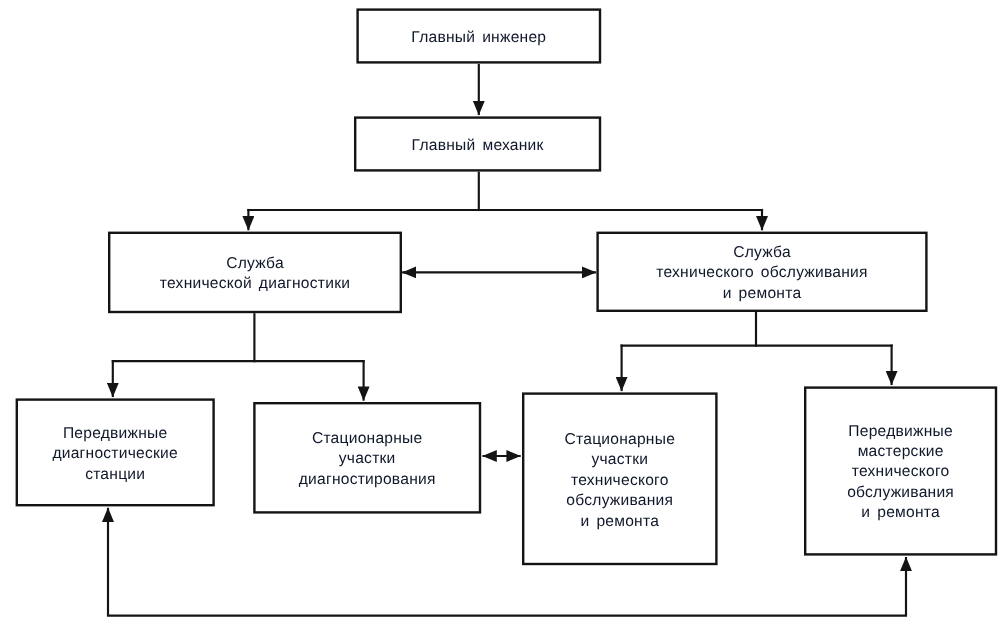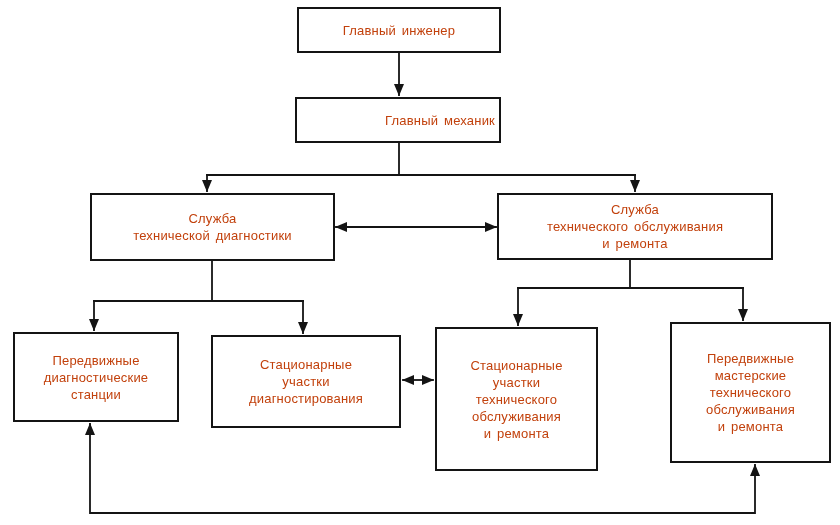--- a/index.html
+++ b/index.html
@@ -31,7 +31,7 @@
     align-items: center;
     justify-content: center;
     text-align: center;
-    color: #c2410c;
+    color: #0f172a;
     font-size: 13px;
     line-height: 17px;
     letter-spacing: 0.2px;

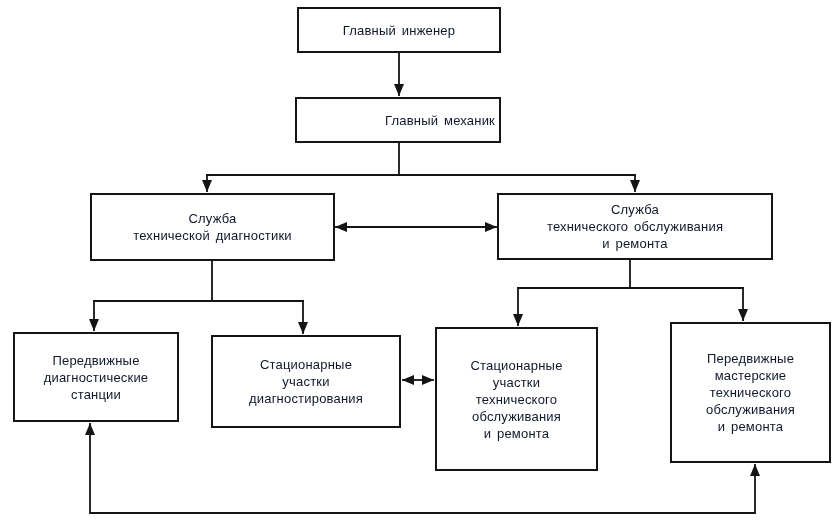--- a/index.html
+++ b/index.html
@@ -44,7 +44,7 @@
   }
   
   .n-chief-engineer              { left: 297px; top: 7px;   width: 204px; height: 46px; }
-  .n-chief-mechanic              { left: 295px; top: 97px;  width: 206px; height: 46px; justify-content: flex-end; }
+  .n-chief-mechanic              { left: 295px; top: 97px;  width: 206px; height: 46px; }
   .n-diagnostics-service         { left: 90px;  top: 193px; width: 245px; height: 68px; }
   .n-maintenance-service         { left: 497px; top: 193px; width: 276px; height: 67px; }
   .n-mobile-diagnostic-stations  { left: 13px;  top: 332px; width: 166px; height: 90px; }

